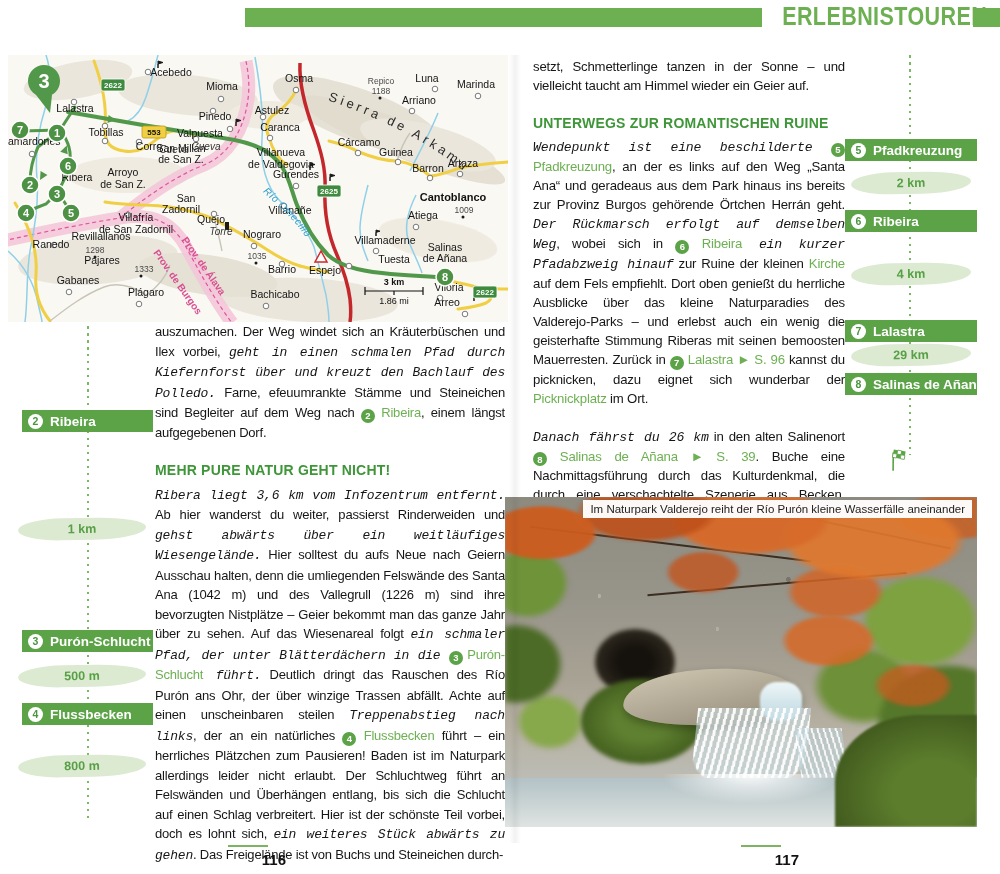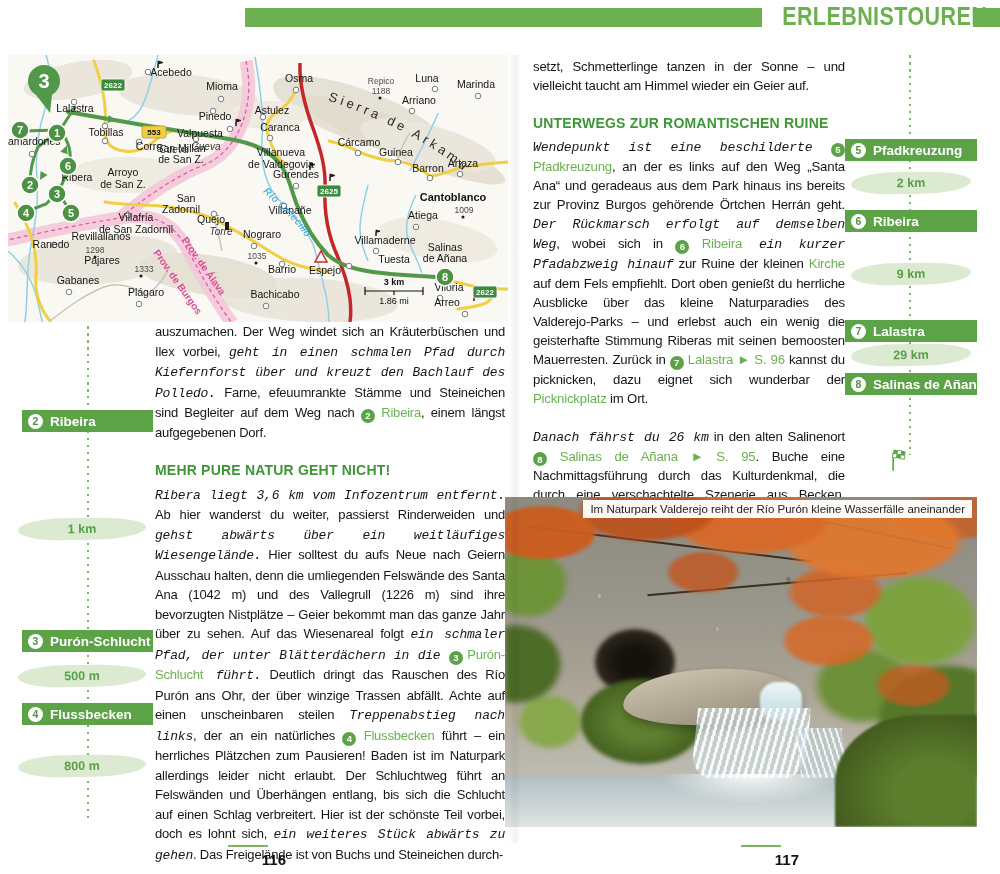--- a/index.html
+++ b/index.html
@@ -387,7 +387,7 @@
     <span>2 km</span>
     </div>
   <div class="tl-chip" style="top:208px">
-    <span>9 km</span>
+    <span>4 km</span>
     </div>
   <div class="tl-chip" style="top:289px">
     <span>29 km</span>

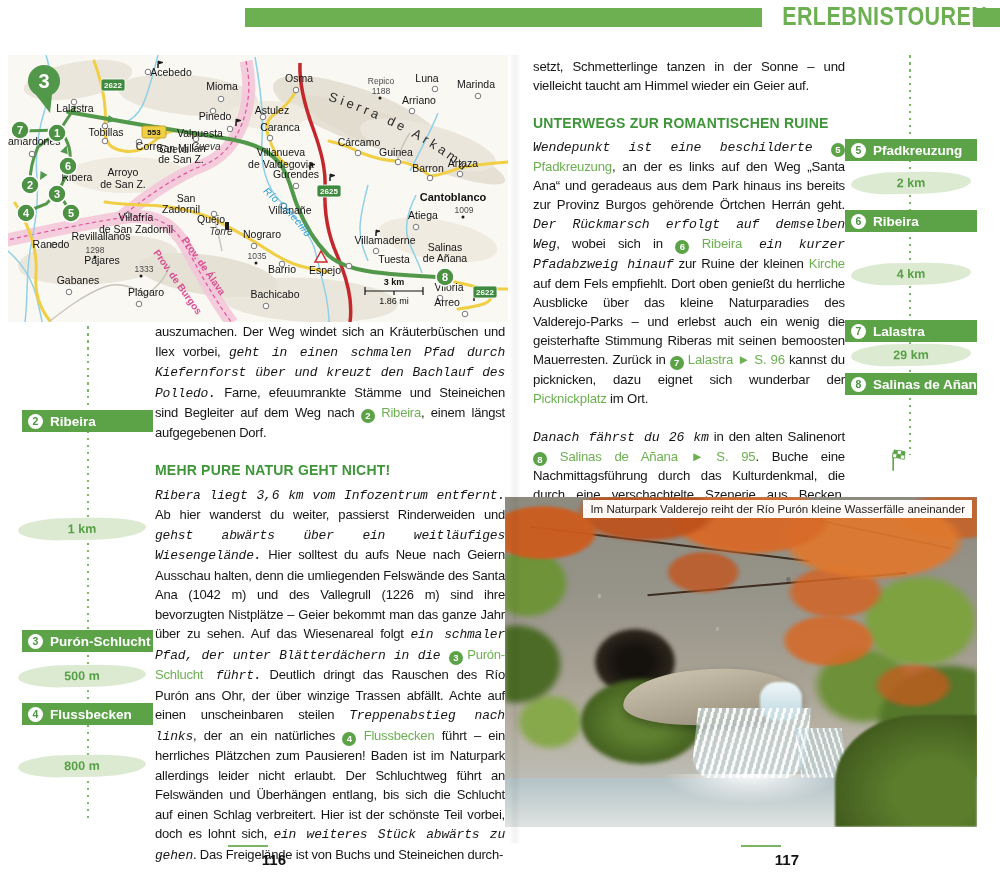--- a/index.html
+++ b/index.html
@@ -433,7 +433,7 @@
   <p><span class="">setzt, Schmetterlinge tanzen in der Sonne – und vielleicht taucht am Himmel wieder ein Geier auf.</span></p>
   <h3>UNTERWEGS ZUR ROMANTISCHEN RUINE</h3>
   <p><span class="it">Wendepunkt ist eine beschilderte </span><span class="mk">5</span><span class="gr"> Pfadkreuzung</span><span class="">, an der es links auf den Weg „Santa Ana“ und geradeaus aus dem Park hinaus ins bereits zur Provinz Burgos gehörende Örtchen Herrán geht. </span><span class="it">Der Rückmarsch erfolgt auf demselben Weg</span><span class="">, wobei sich in </span><span class="mk">6</span><span class="gr"> Ribeira</span><span class="it"> ein kurzer Pfadabzweig hinauf</span><span class=""> zur Ruine der kleinen </span><span class="gr">Kirche</span><span class=""> auf dem Fels empfiehlt. Dort oben genießt du herrliche Ausblicke über das kleine Naturparadies des Valderejo-Parks – und erlebst auch ein wenig die geisterhafte Stimmung Riberas mit seinen bemoosten Mauerresten. Zurück in </span><span class="mk">7</span><span class="gr"> Lalastra ► S. 96</span><span class=""> kannst du picknicken, dazu eignet sich wunderbar der </span><span class="gr">Picknickplatz</span><span class=""> im Ort.</span></p>
-  <p><span class="it">Danach fährst du 26 km</span><span class=""> in den alten Salinenort </span><span class="mk">8</span><span class="gr"> Salinas de Añana ► S. 95</span><span class="">. Buche eine Nachmittagsführung durch das Kulturdenkmal, die durch eine verschachtelte Szenerie aus Becken, Stützbalken und kleinen Salzwasserkanälen führt – leicht verwirrend und echt spektakulär!</span></p>
+  <p><span class="it">Danach fährst du 26 km</span><span class=""> in den alten Salinenort </span><span class="mk">8</span><span class="gr"> Salinas de Añana ► S. 39</span><span class="">. Buche eine Nachmittagsführung durch das Kulturdenkmal, die durch eine verschachtelte Szenerie aus Becken, Stützbalken und kleinen Salzwasserkanälen führt – leicht verwirrend und echt spektakulär!</span></p>
 </div>
 
 <div id="photo">

